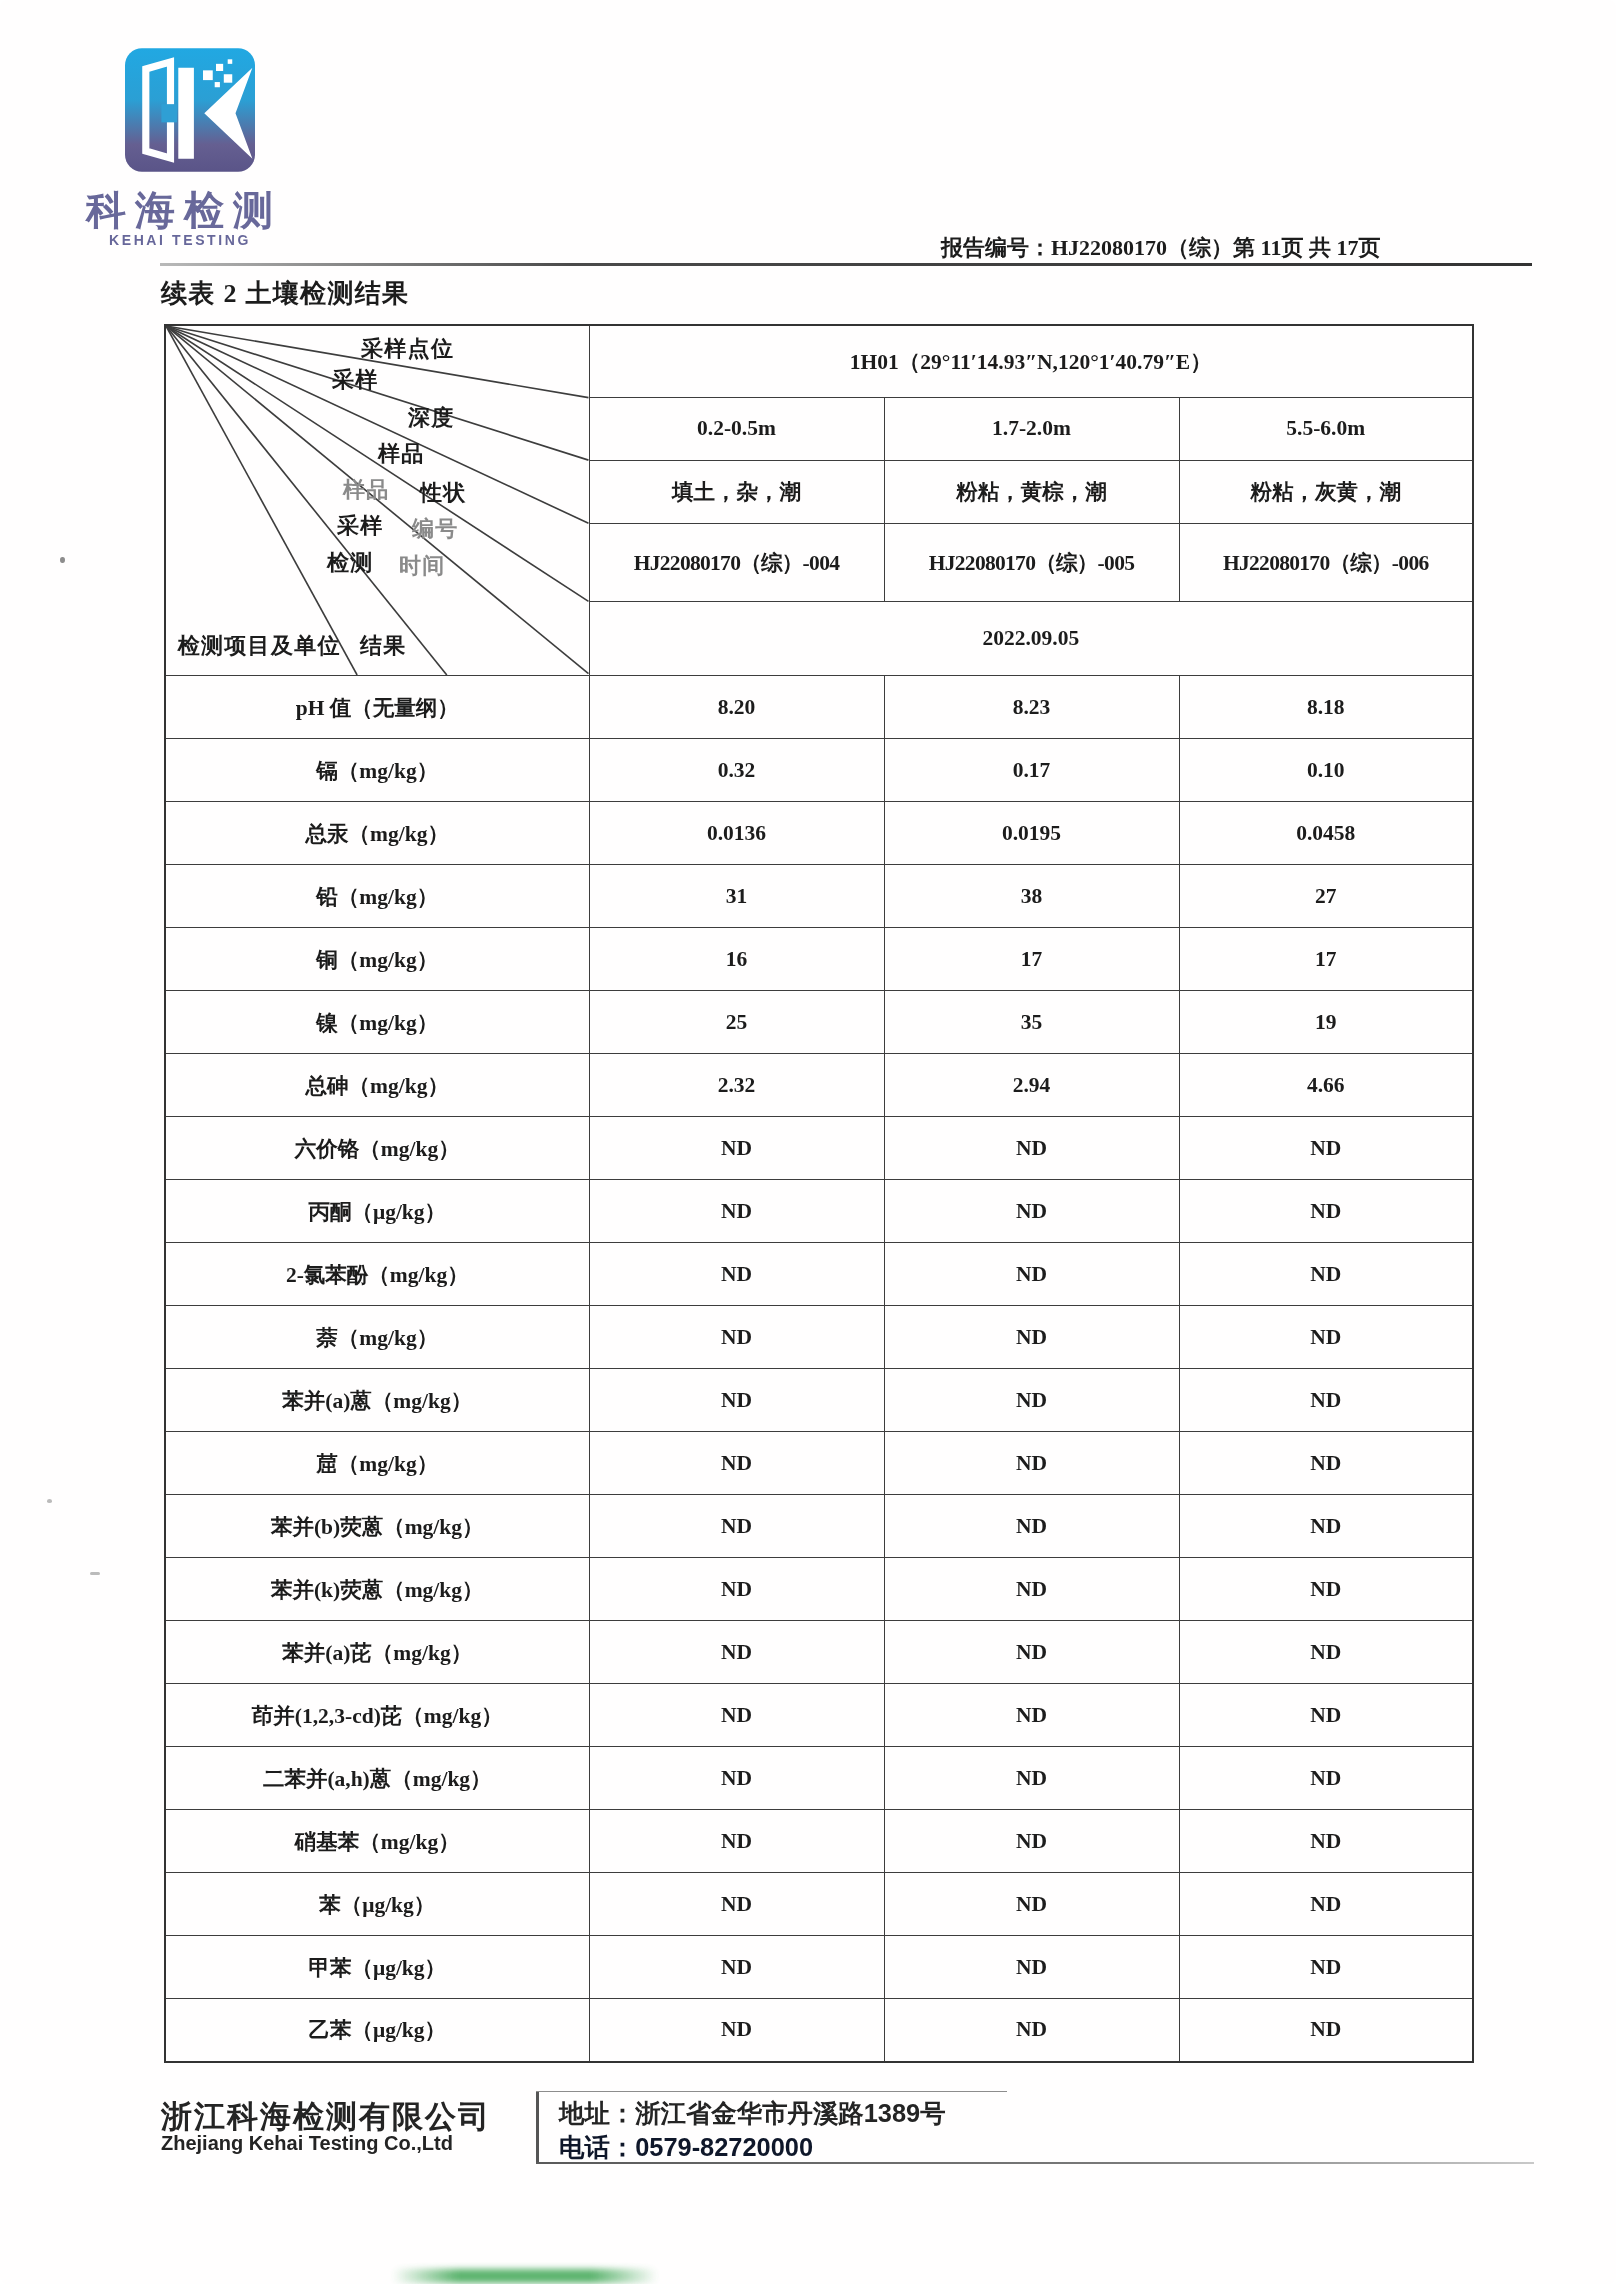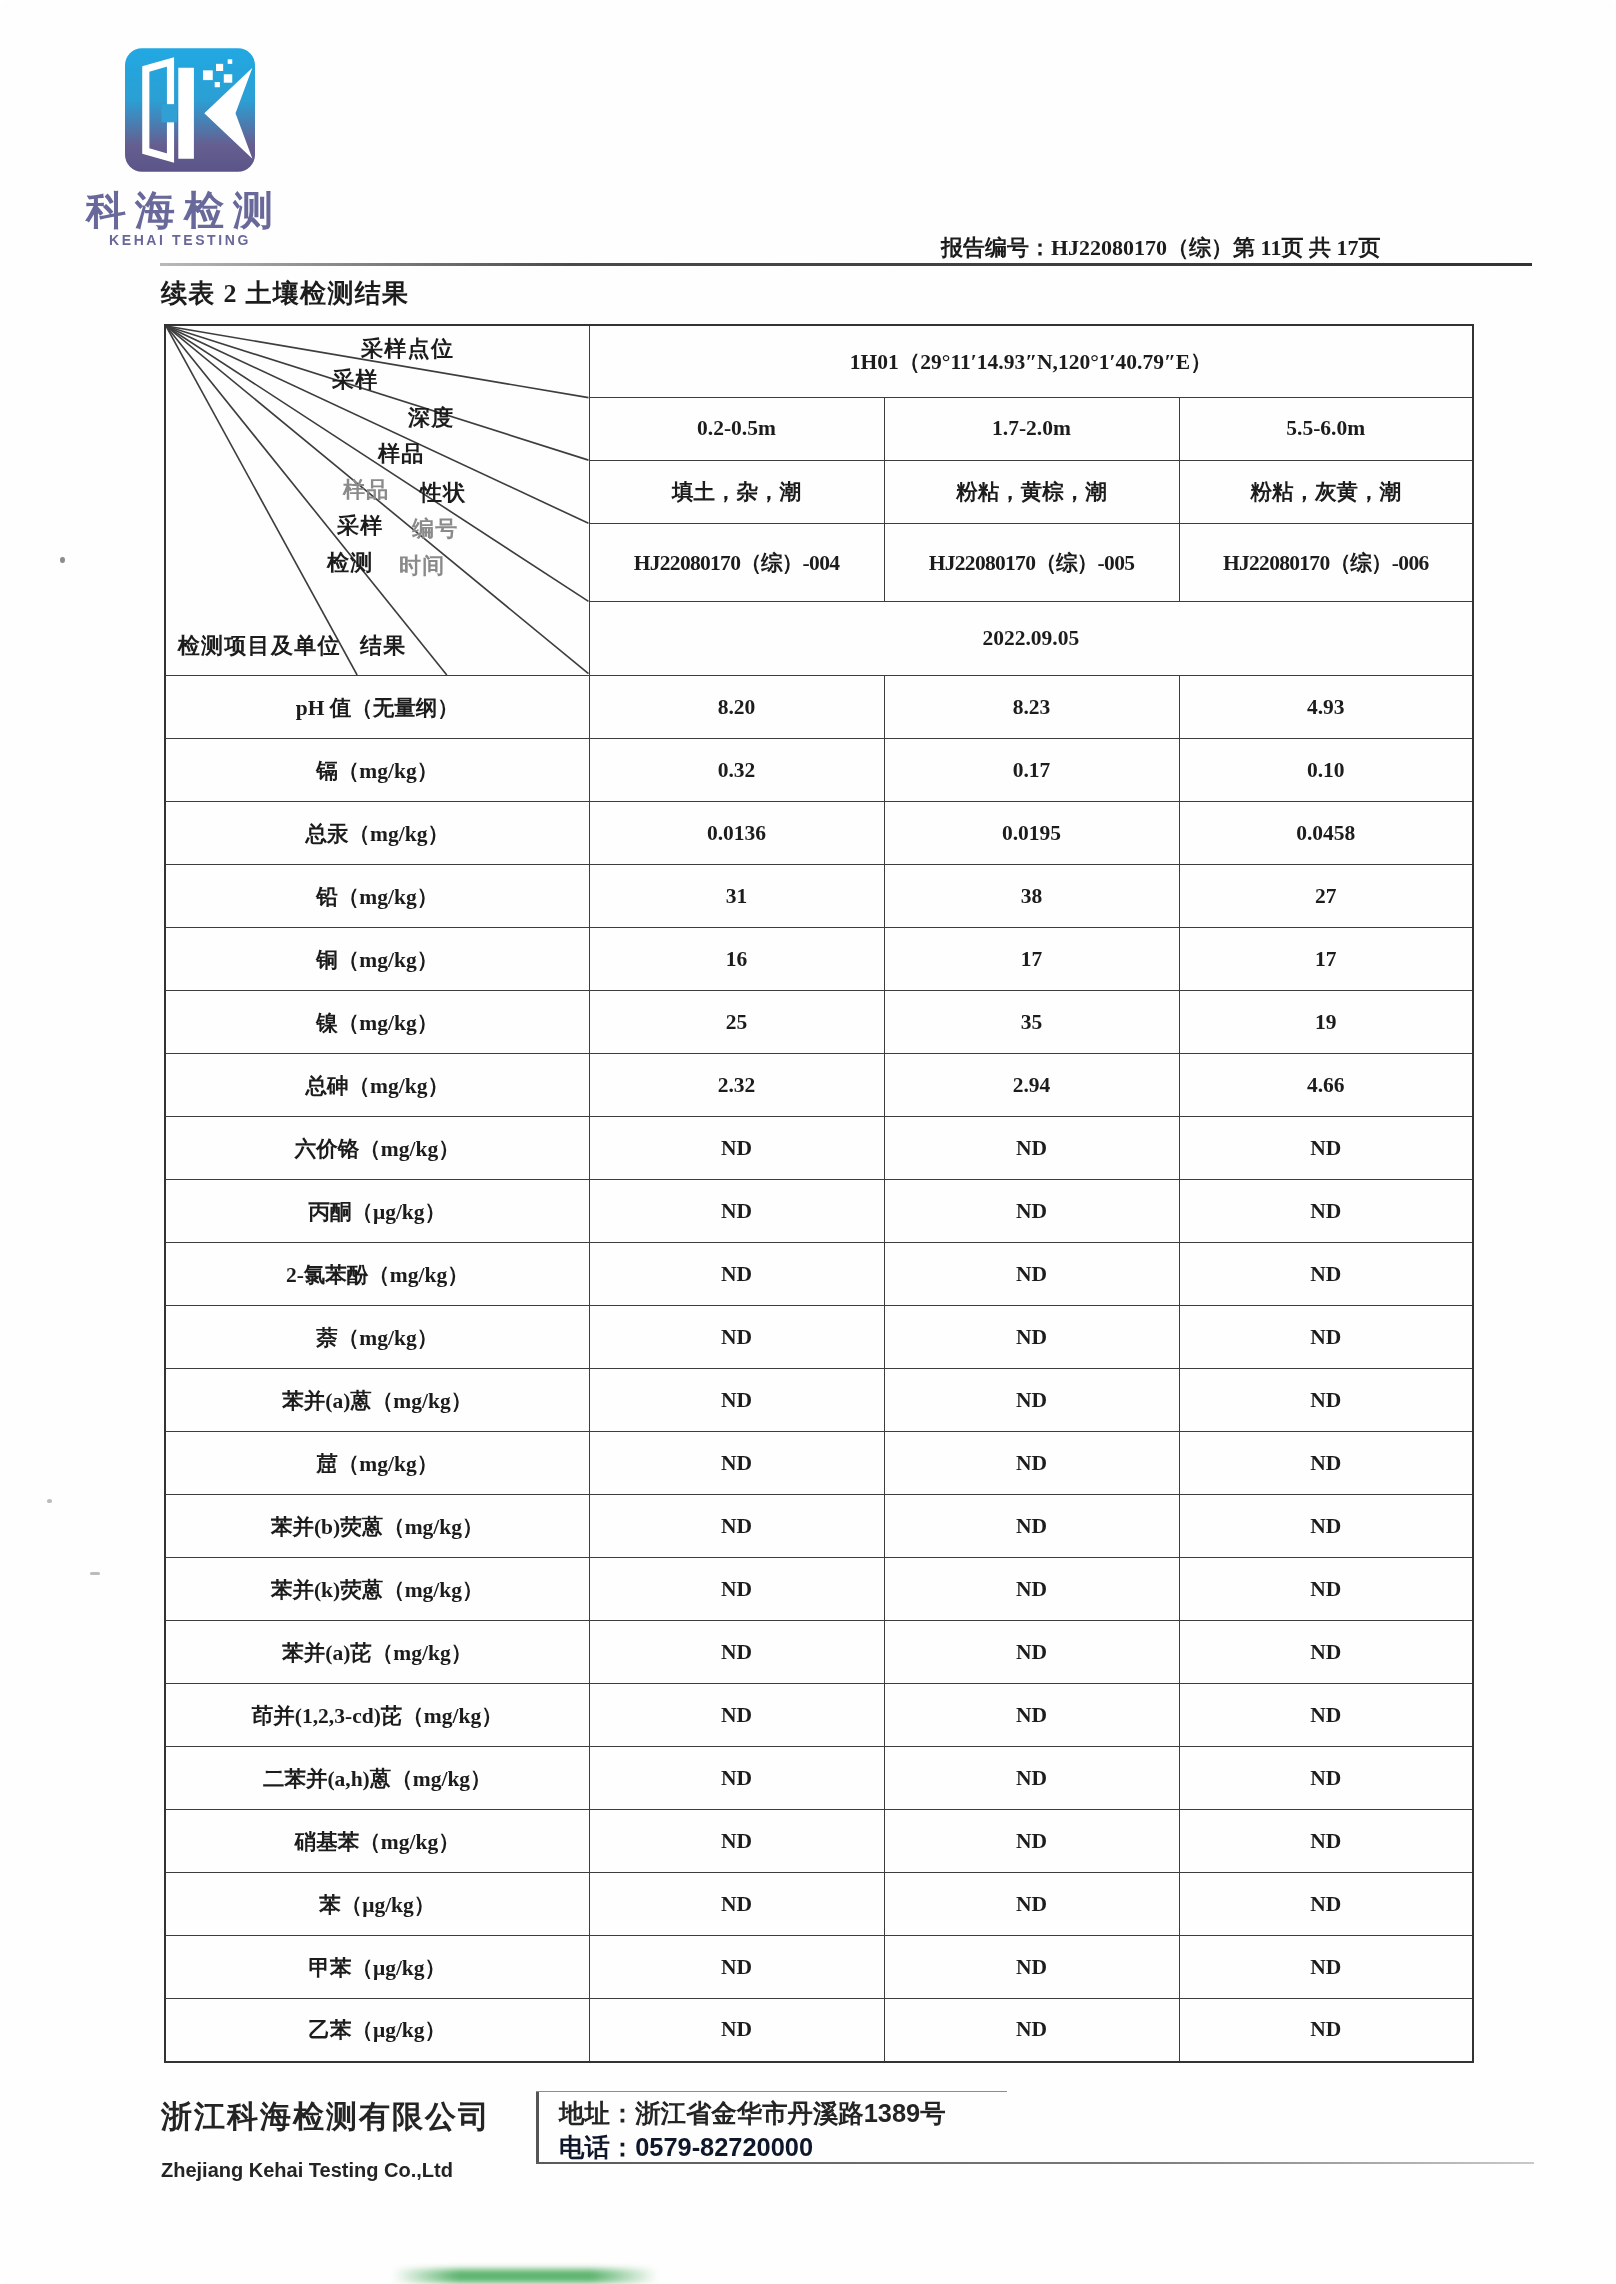--- a/index.html
+++ b/index.html
@@ -146,7 +146,7 @@
           <td>pH 值（无量纲）</td>
           <td>8.20</td>
           <td>8.23</td>
-          <td>4.93</td>
+          <td>8.18</td>
         </tr>
         <tr class="data">
           <td>镉（mg/kg）</td>

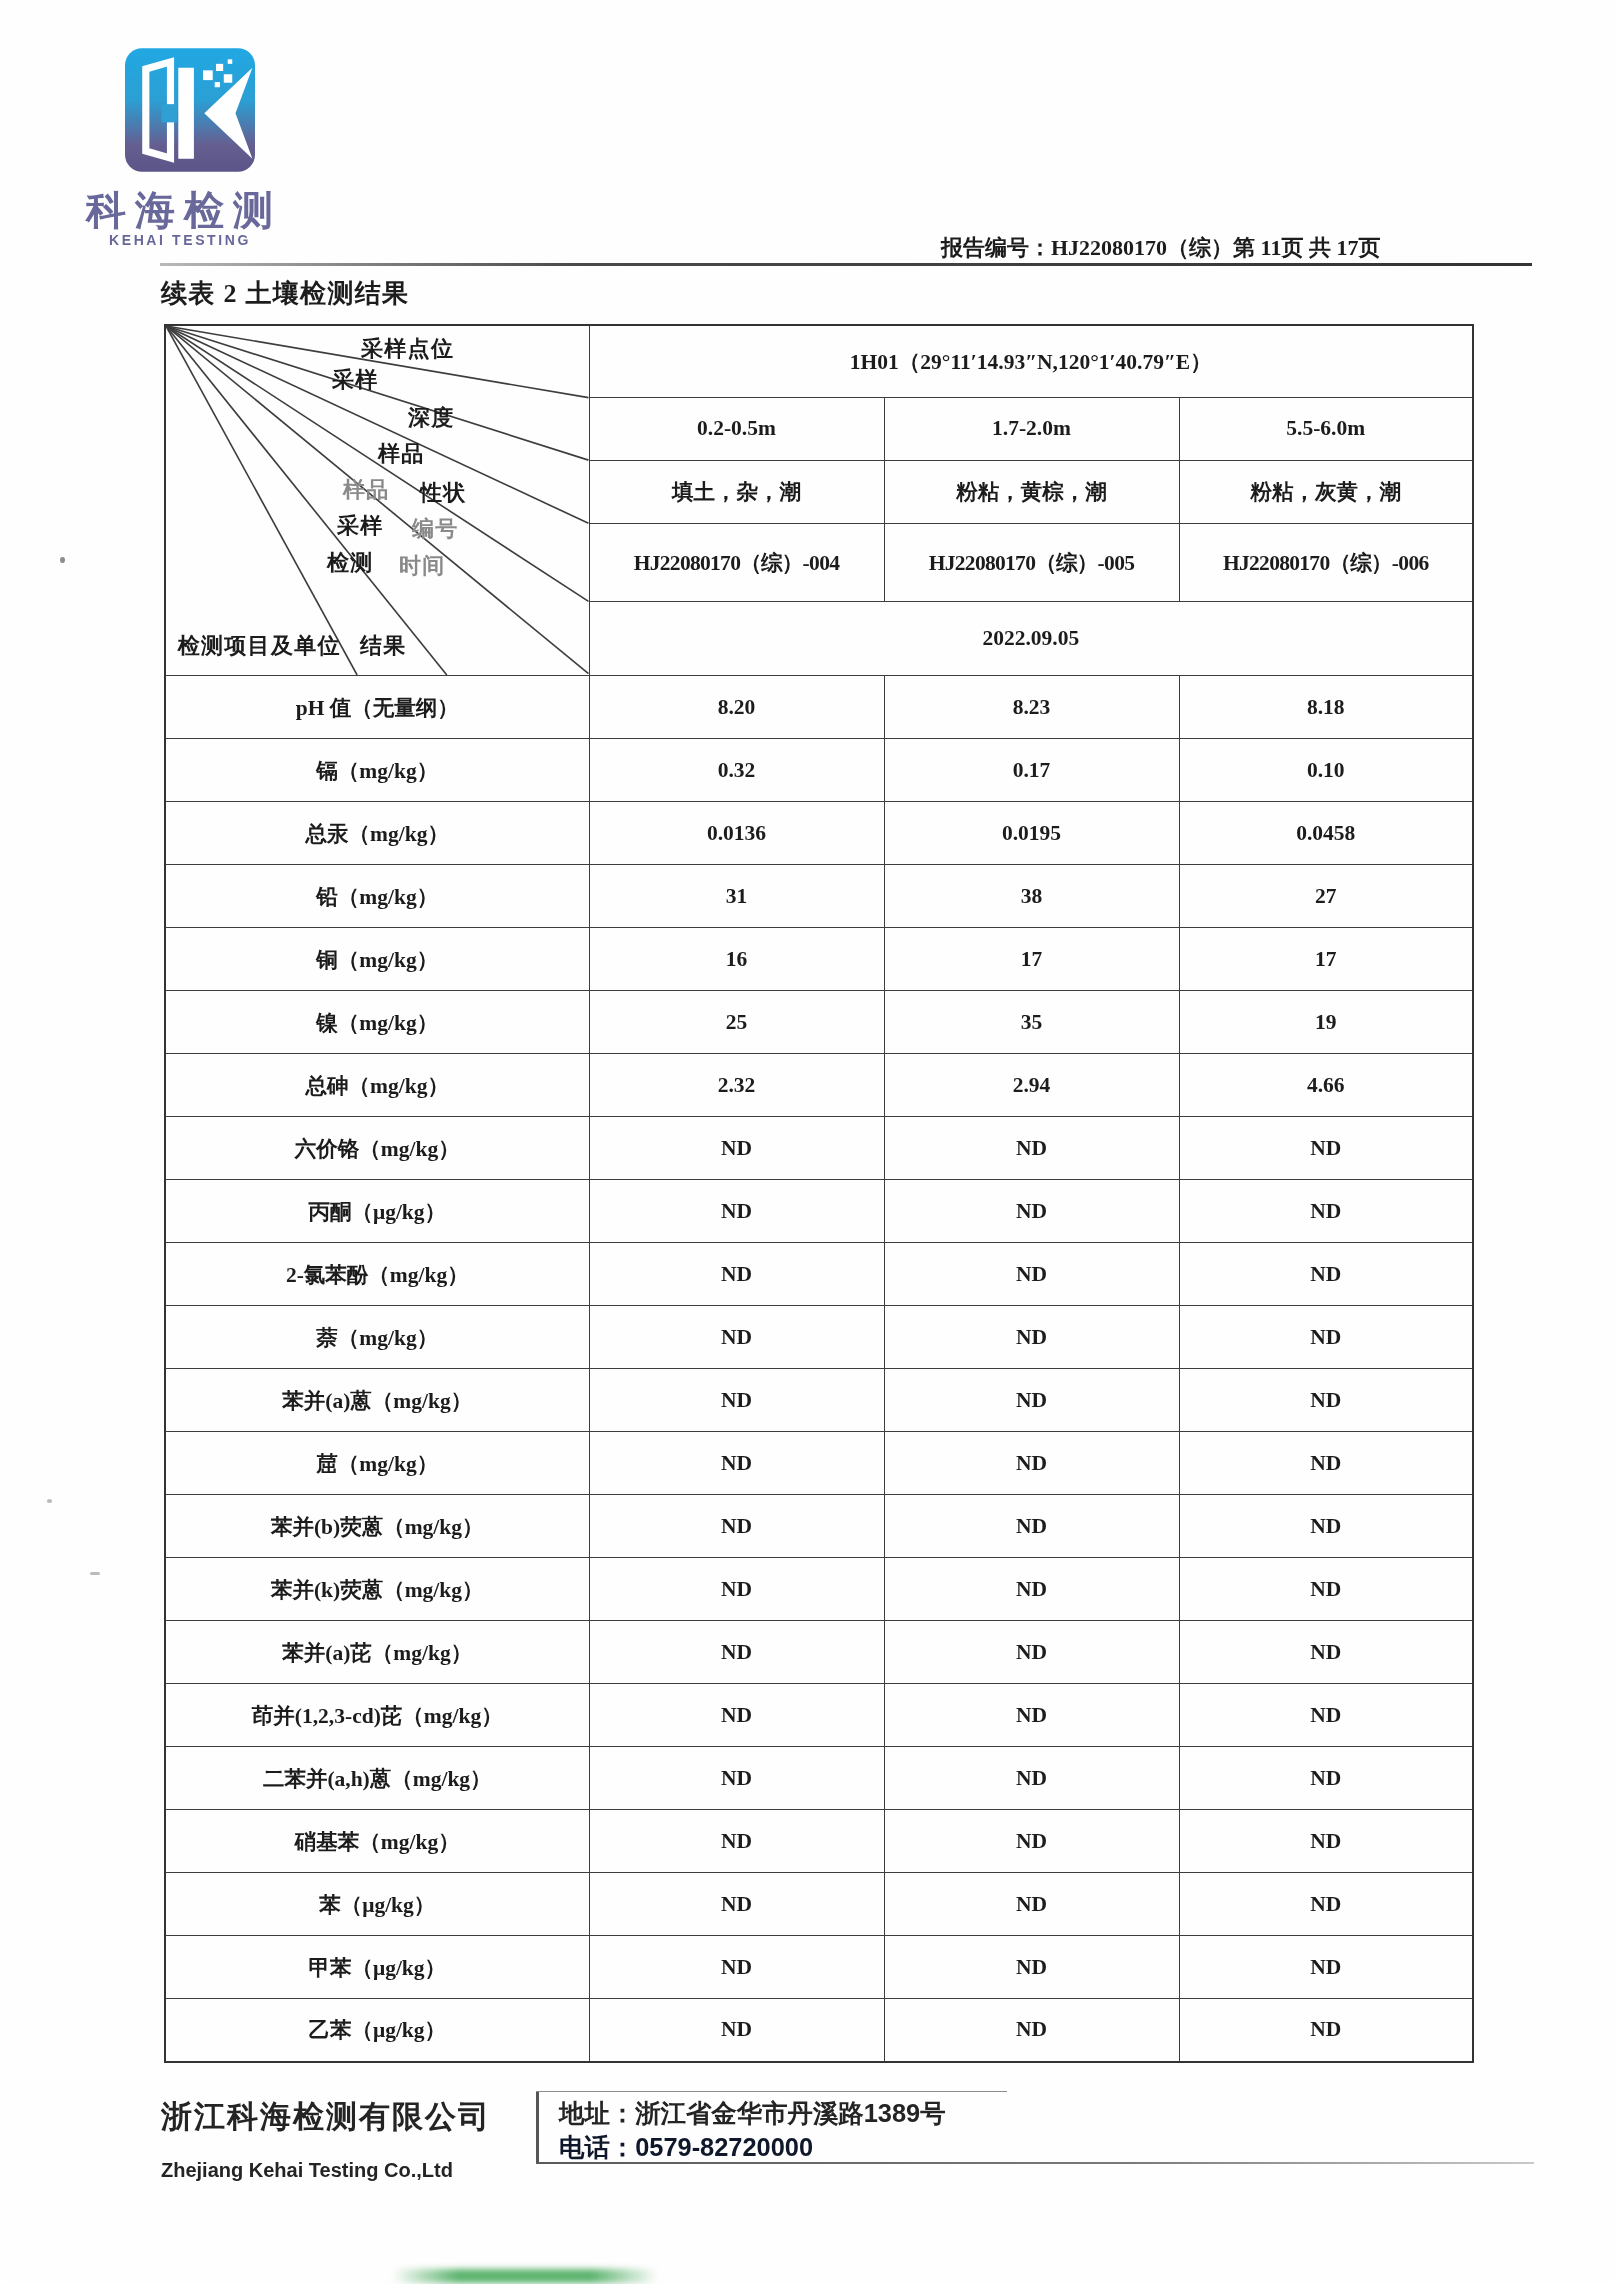--- a/index.html
+++ b/index.html
@@ -38,7 +38,7 @@
   #f-company{position:absolute;left:161px;top:2096px;font-family:"Liberation Sans","DejaVu Sans",sans-serif;
              font-size:31px;font-weight:bold;letter-spacing:2px;color:#242424;white-space:nowrap;text-align:right;}
   #f-company-en{position:absolute;left:161px;top:2132px;font-family:"Liberation Sans","DejaVu Sans",sans-serif;
-             font-size:20px;font-weight:bold;color:#242424;white-space:nowrap;margin-top:27px;}
+             font-size:20px;font-weight:bold;color:#242424;white-space:nowrap;}
   #f-divider{position:absolute;left:536px;top:2092px;width:2.6px;height:70px;background:#555;}
   #f-address{position:absolute;left:559px;top:2097px;font-family:"Liberation Sans","DejaVu Sans",sans-serif;
              font-size:25.4px;font-weight:bold;color:#242424;white-space:nowrap;}

